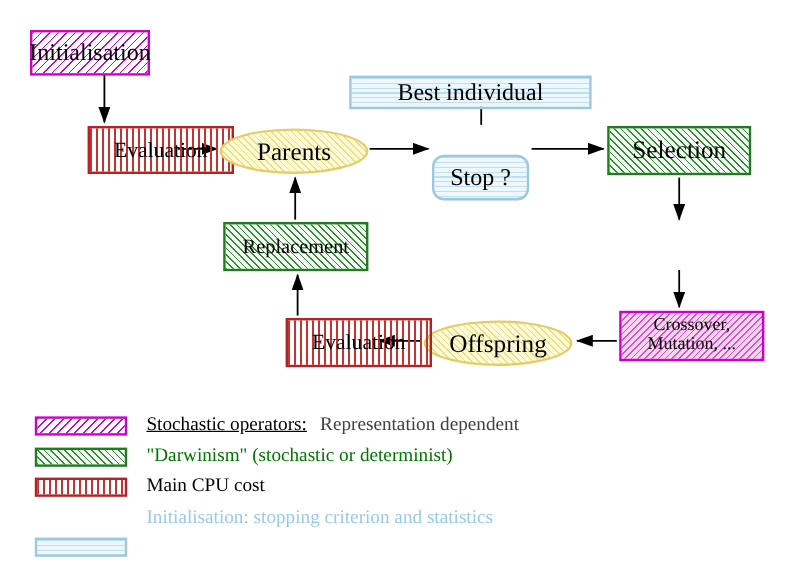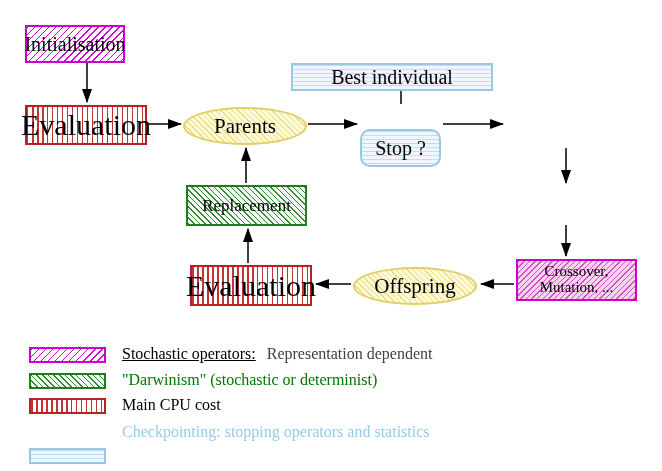--- a/index.html
+++ b/index.html
@@ -50,7 +50,7 @@
   .lt-gold{color:#404040;margin-left:11px;}
   .lt-green{color:#007700;}
   .lt-red{color:#000000;}
-  .lt-cyan{color:#97cbe8;} .f20{font-size:20px;} .f21{font-size:21px;} .f22{font-size:30px;}
+  .lt-cyan{color:#97cbe8;} .f20{font-size:20px;} .f21{font-size:21px;} .f22{font-size:18px;margin-left:48px;}
   .f15{font-size:15px;} .f17{font-size:17px;}
 </style>
 </head>

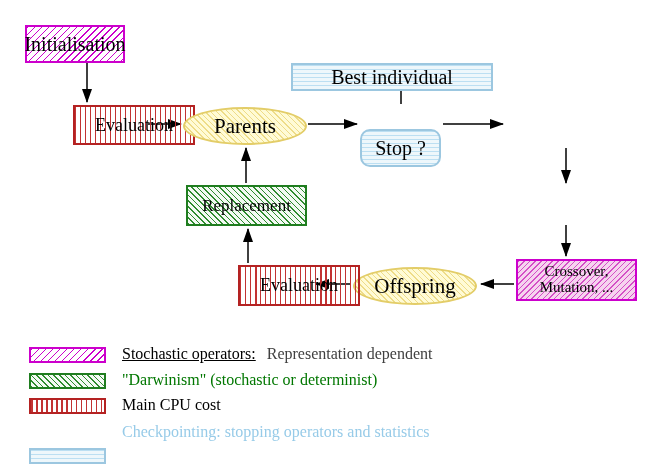--- a/index.html
+++ b/index.html
@@ -89,6 +89,7 @@
 
   <div class="node hlines-cyan rounded f20" style="left:360px;top:106px;width:81px;height:38px">Stop ?</div>
 
+  <div class="node hatch-green f21" style="left:506px;top:105px;width:120px;height:41px">Selection</div>
 
 
   <div class="node ellipse-yellow f21" style="left:353px;top:267px;width:124px;height:38px">Offspring</div>

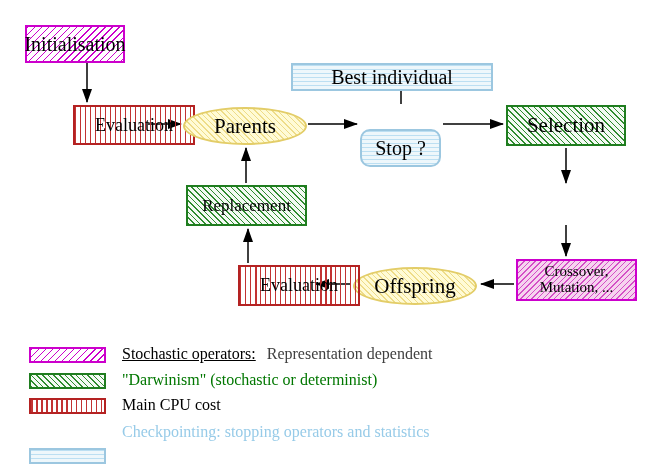--- a/index.html
+++ b/index.html
@@ -128,7 +128,7 @@
   <div class="legend-row" style="top:425px">
     <div class="swatch hlines-cyan"></div>
     <div class="legend-text">
-      <span class="lt-cyan">Checkpointing: stopping operators and statistics</span>
+      <span class="lt-cyan">Initialisation: stopping criterion and statistics</span>
     </div>
   </div>
 

